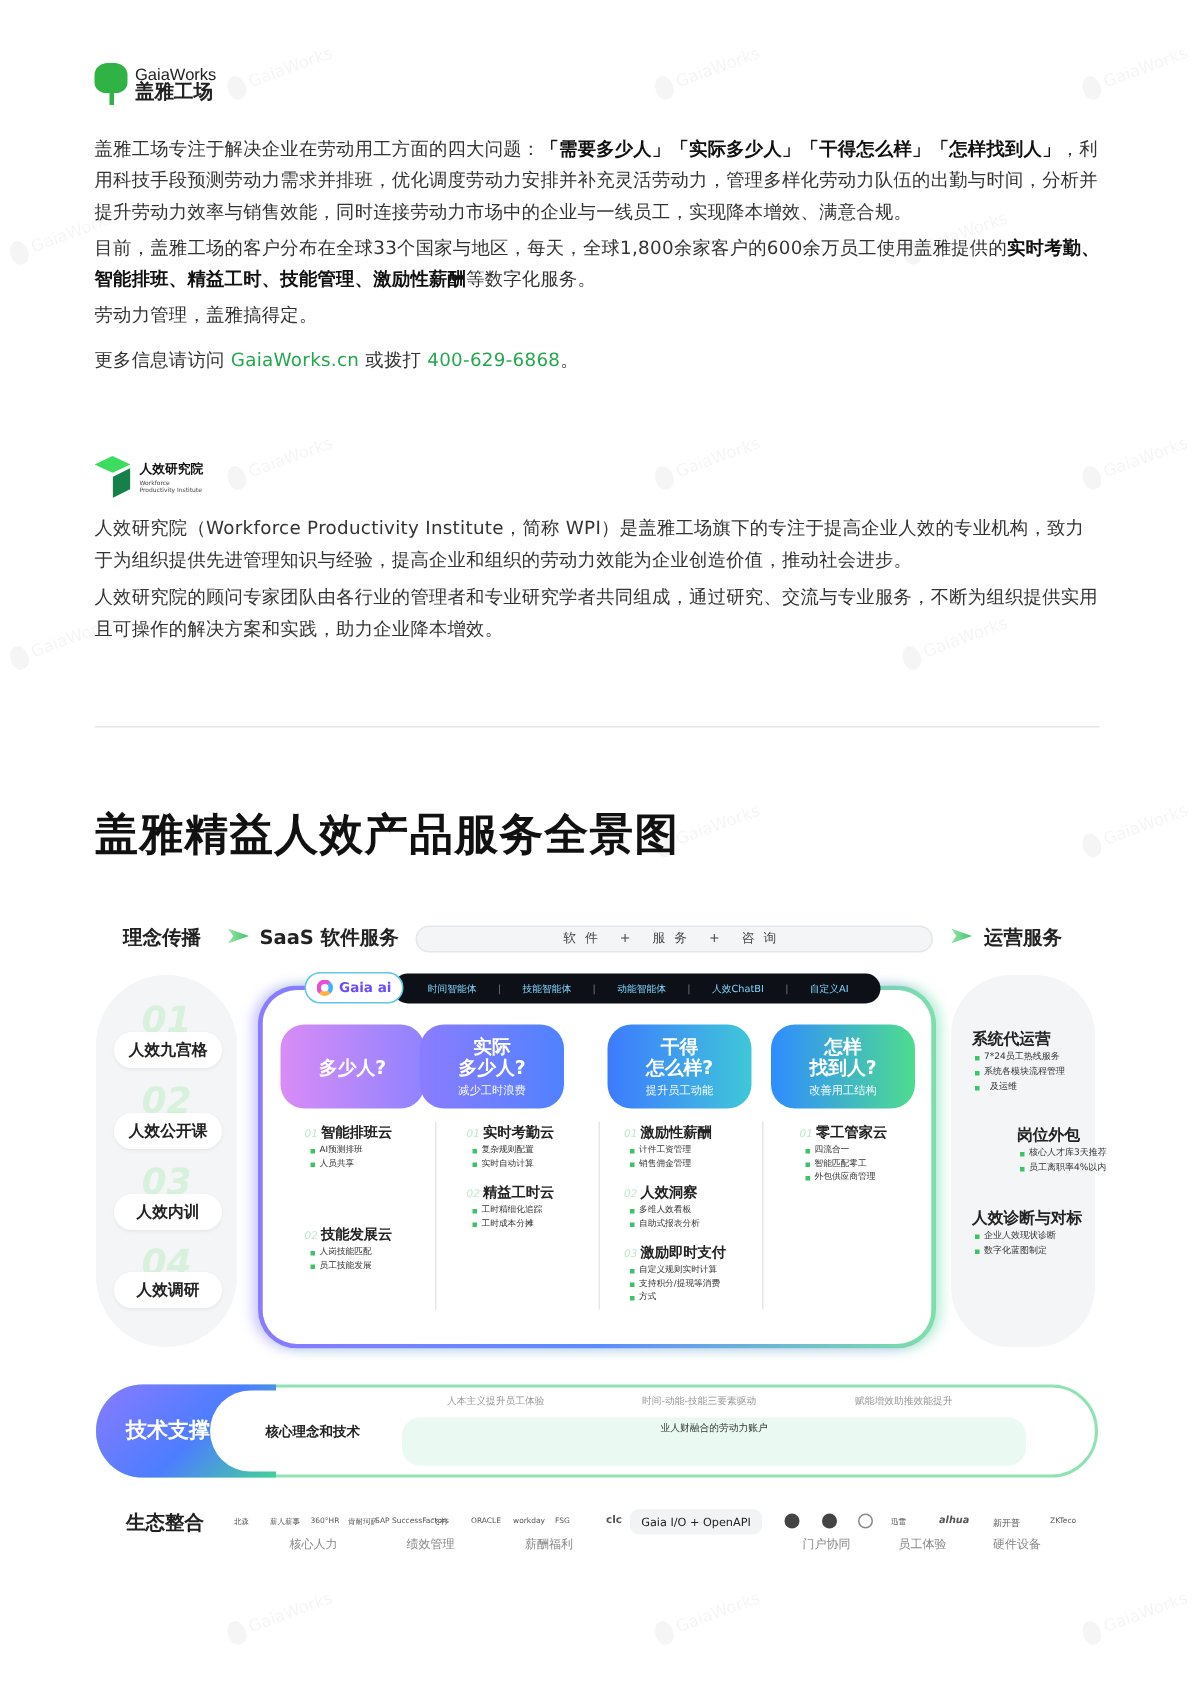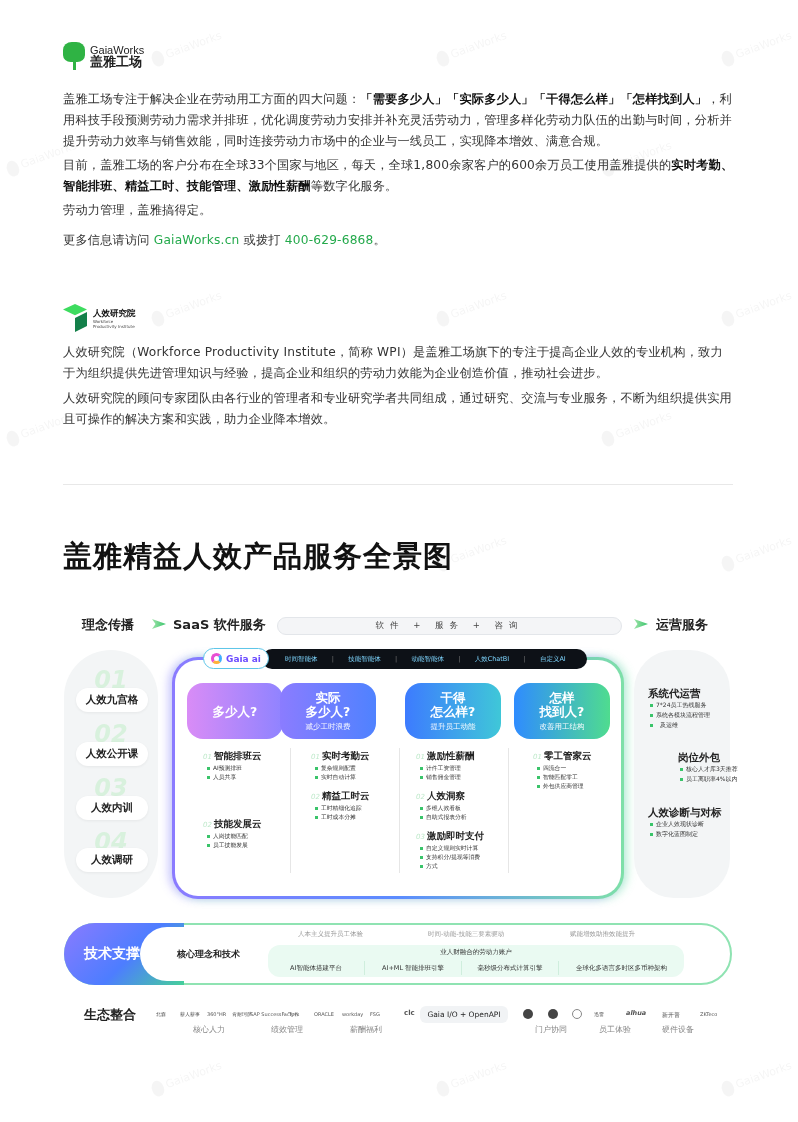--- a/index.html
+++ b/index.html
@@ -280,12 +280,6 @@
 <div class="tech-top" style="left:570px;">赋能增效助推效能提升</div>
 <div class="tech-band">
   <div class="row1">业人财融合的劳动力账户</div>
-  <div class="row2">
-    <span>AI智能体搭建平台</span>
-    <span>AI+ML 智能排班引擎</span>
-    <span>毫秒级分布式计算引擎</span>
-    <span>全球化多语言多时区多币种架构</span>
-  </div>
 </div>
 
 <div class="eco-title">生态整合</div>

